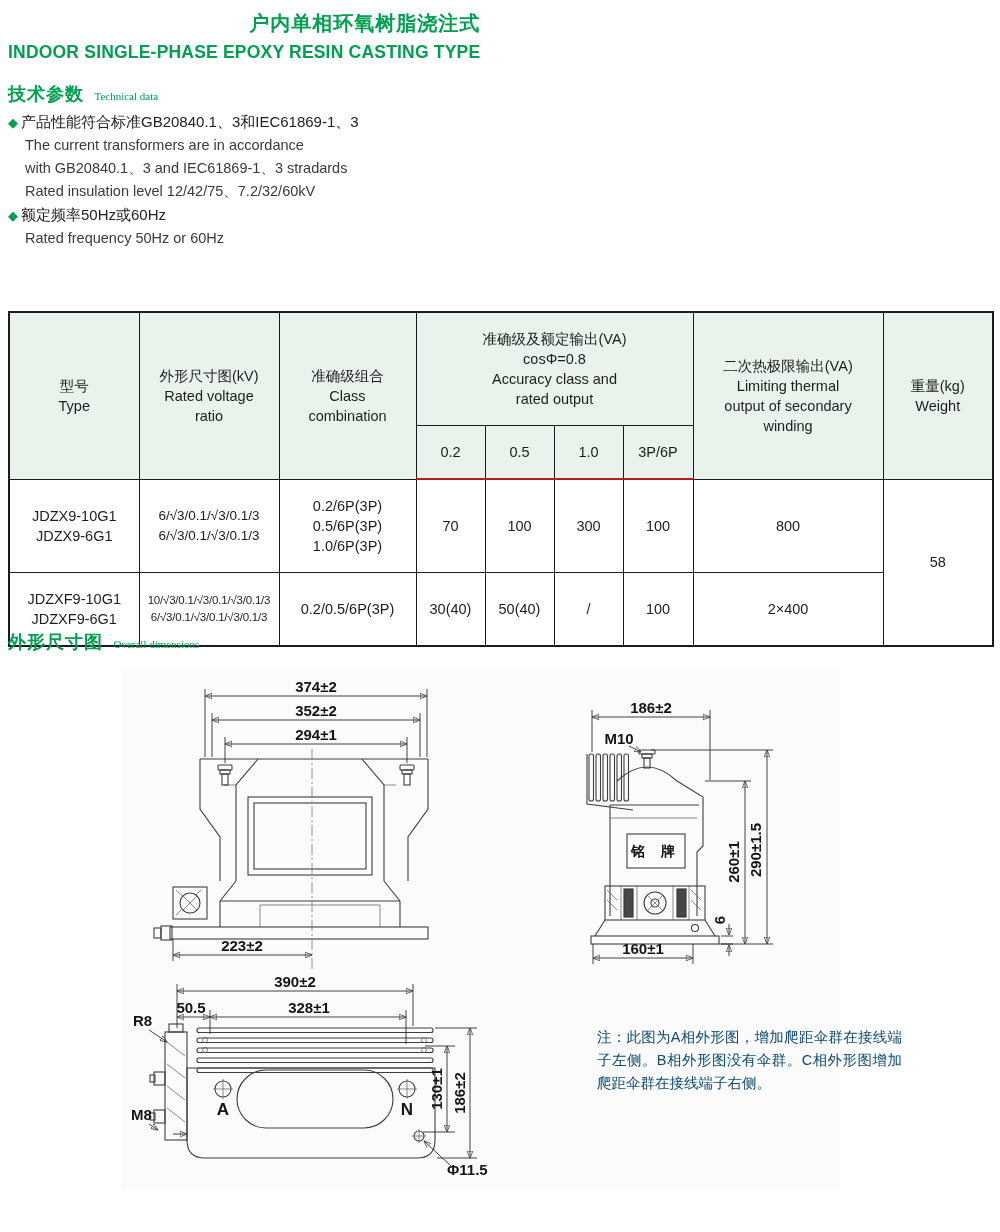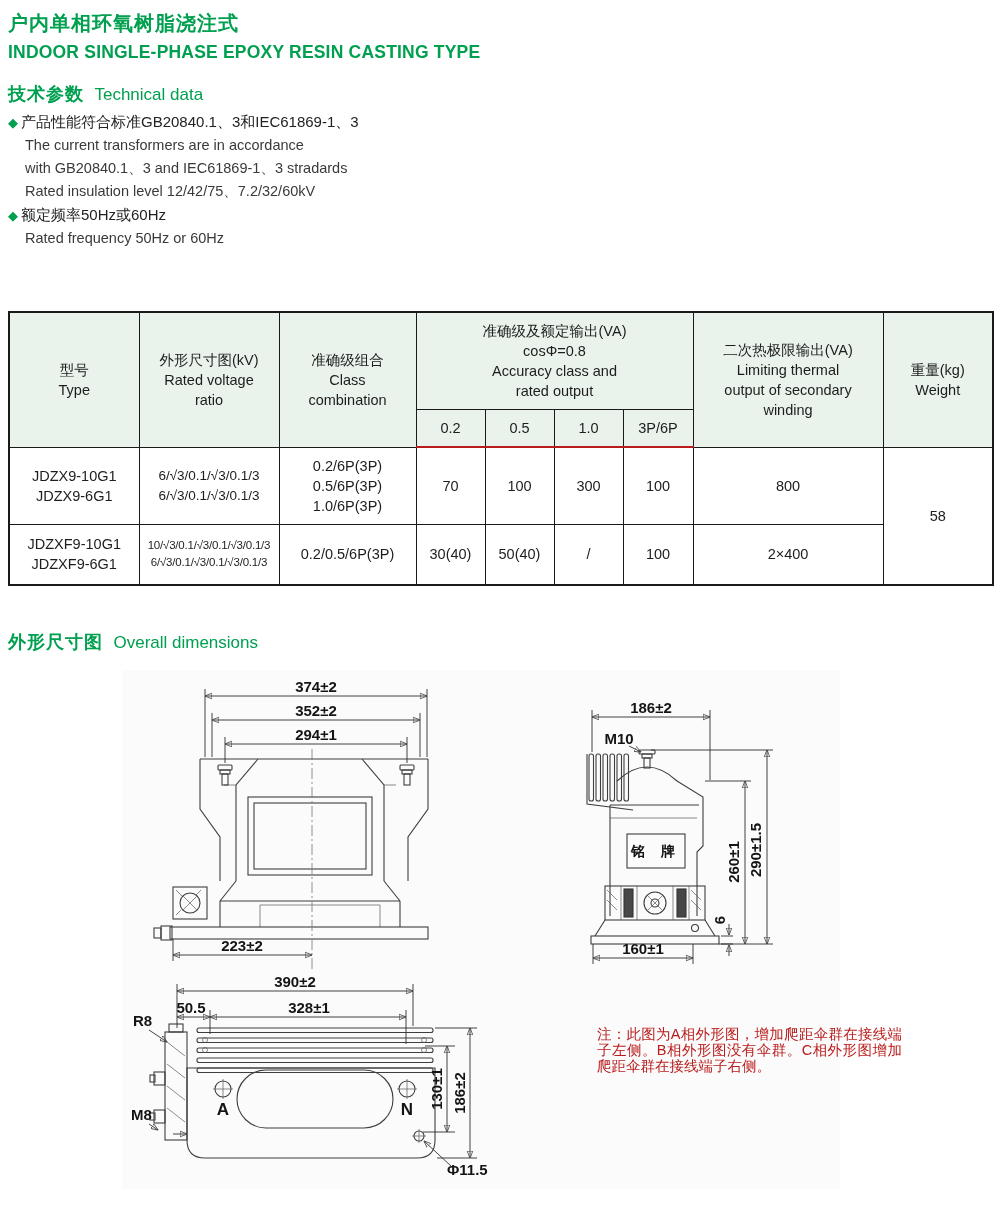--- a/index.html
+++ b/index.html
@@ -47,7 +47,7 @@
 </head>
 <body>
 
-<div class="abs" style="left:8px;top:10px;">
+<div class="abs" style="left:8px;top:10px;text-align:right;">
   <div class="t-zh">户内单相环氧树脂浇注式</div>
   <div class="t-en">INDOOR SINGLE-PHASE EPOXY RESIN CASTING TYPE</div>
 </div>

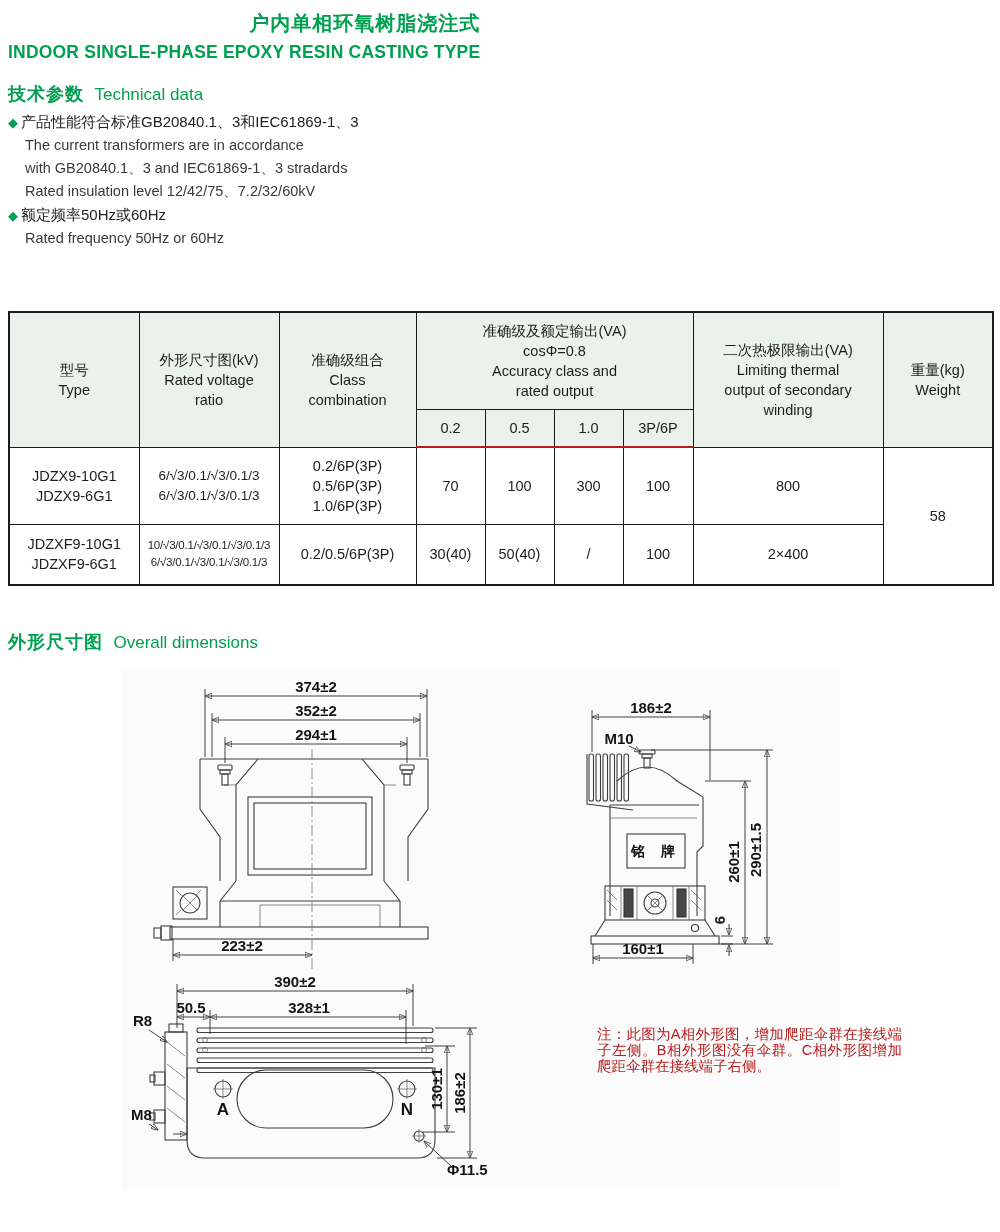--- a/index.html
+++ b/index.html
@@ -14,7 +14,7 @@
   .t-zh{font-size:20px;font-weight:bold;color:#00a050;letter-spacing:1px;}
   .t-en{font-size:17.5px;font-weight:bold;color:#00a050;margin-top:5px;letter-spacing:.2px;}
   .sec-head .sh-zh{font-size:18px;font-weight:bold;color:#00a050;letter-spacing:1px;}
-  .sec-head .sh-en{font-size:17px;color:#00a050;margin-left:6px;}
+  .sec-head .sh-en{font-size:11px;color:#00a050;margin-left:6px;font-family:Liberation Serif, serif;}
 
   
   .specs{font-size:15px;line-height:23px;color:#2b2b2b;}

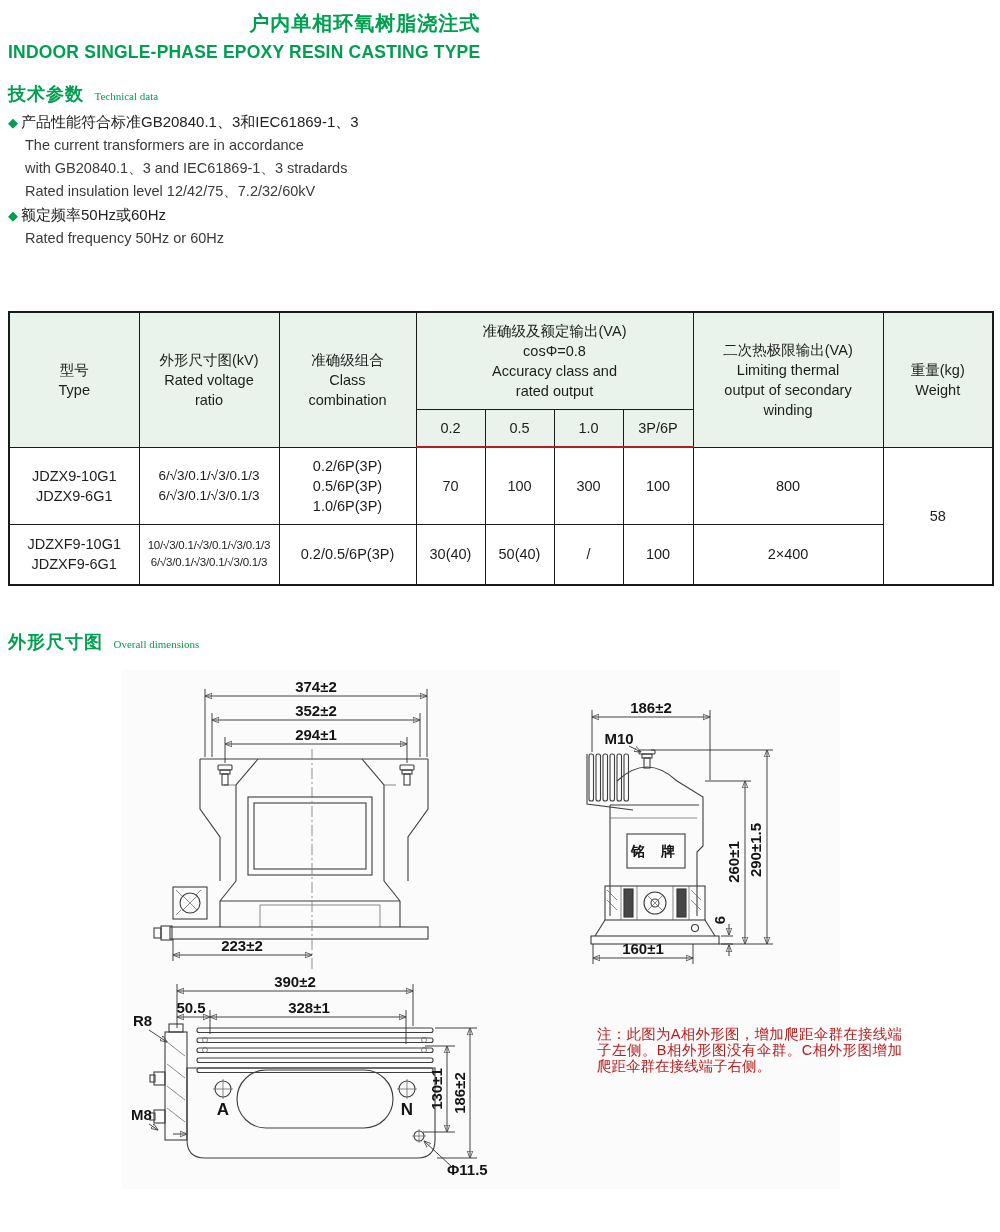--- a/index.html
+++ b/index.html
@@ -25,7 +25,7 @@
   
   table.spec-table{border-collapse:collapse;table-layout:fixed;width:984px;border:2px solid #1a1a1a;}
   table.spec-table td{border:1px solid #1a1a1a;text-align:center;vertical-align:middle;
-    font-size:14.5px;line-height:20px;color:#1d1d1d;padding:8px 1px;}
+    font-size:14.5px;line-height:20px;color:#1d1d1d;padding:16px 1px;}
   tr.head td{background:#e9f3ec;}
   tr.hsub td{border-bottom:2px solid #b91c1c;}
   tr.hmain{height:76px;} tr.hsub{height:28px;} tr.brow{height:61px;}

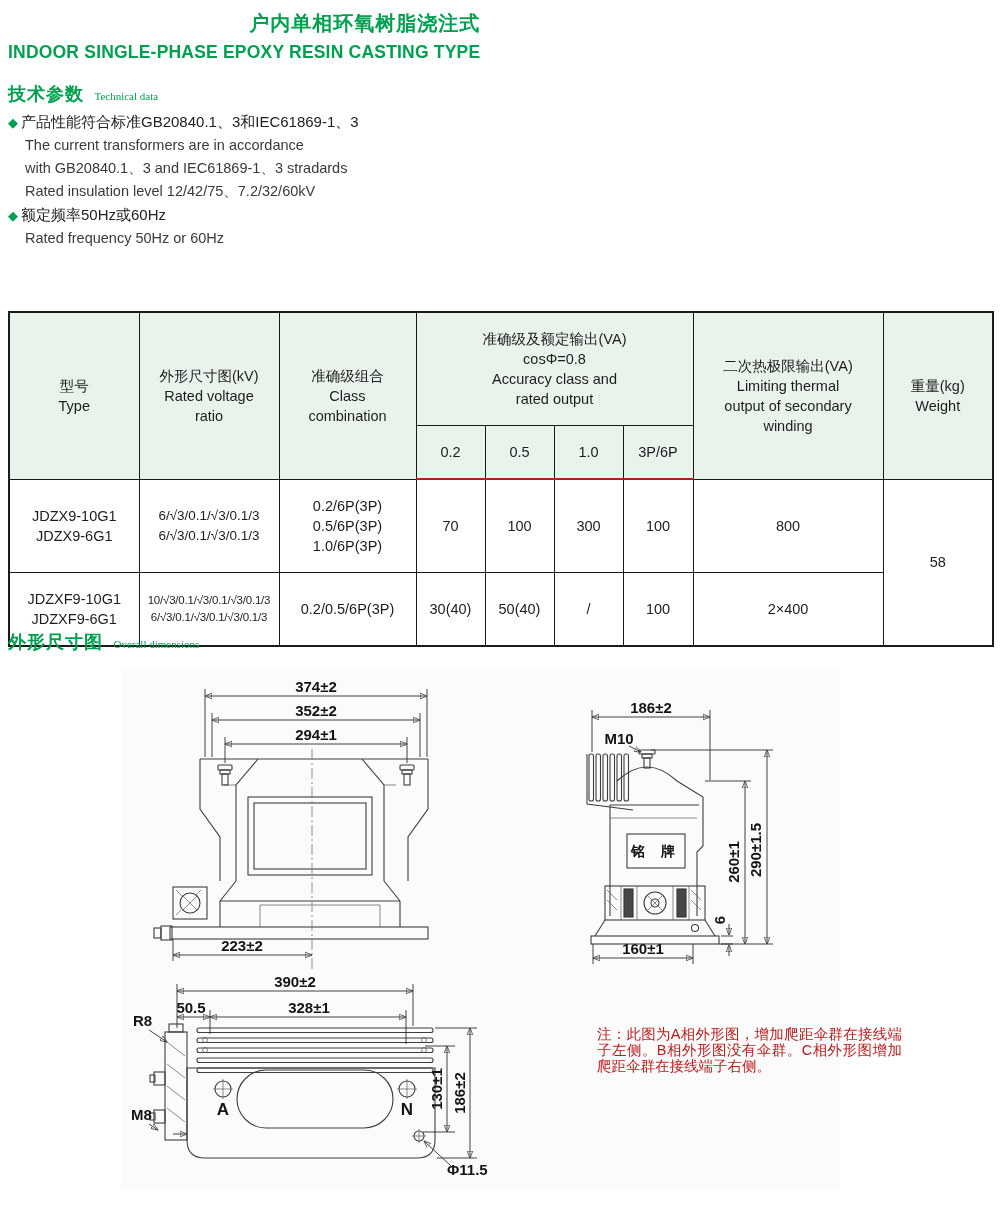--- a/index.html
+++ b/index.html
@@ -42,7 +42,7 @@
   svg.draw g.dim line{stroke:#2e2e2e;stroke-width:.9;}
   svg.draw text{fill:#141414;font-size:15px;font-weight:bold;text-anchor:middle;stroke:none;
     font-family:"Liberation Sans","DejaVu Sans",sans-serif;}
-  .note{font-size:14.5px;line-height:16px;color:#b91c1c;text-align:justify;}
+  .note{font-size:14.5px;line-height:23px;color:#0c4a6e;text-align:justify;}
 </style>
 </head>
 <body>

